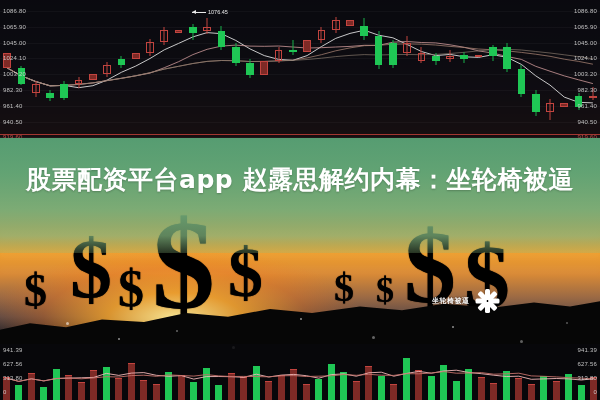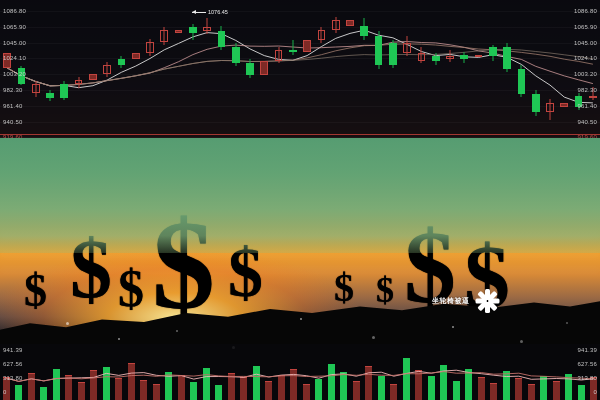--- a/index.html
+++ b/index.html
@@ -379,6 +379,7 @@
 
   <div class="greenband"></div>
   <div class="headline">
+    <span>股票配资平台app 赵露思解约内幕：坐轮椅被逼</span>
   </div>
 
   <div class="wm">

